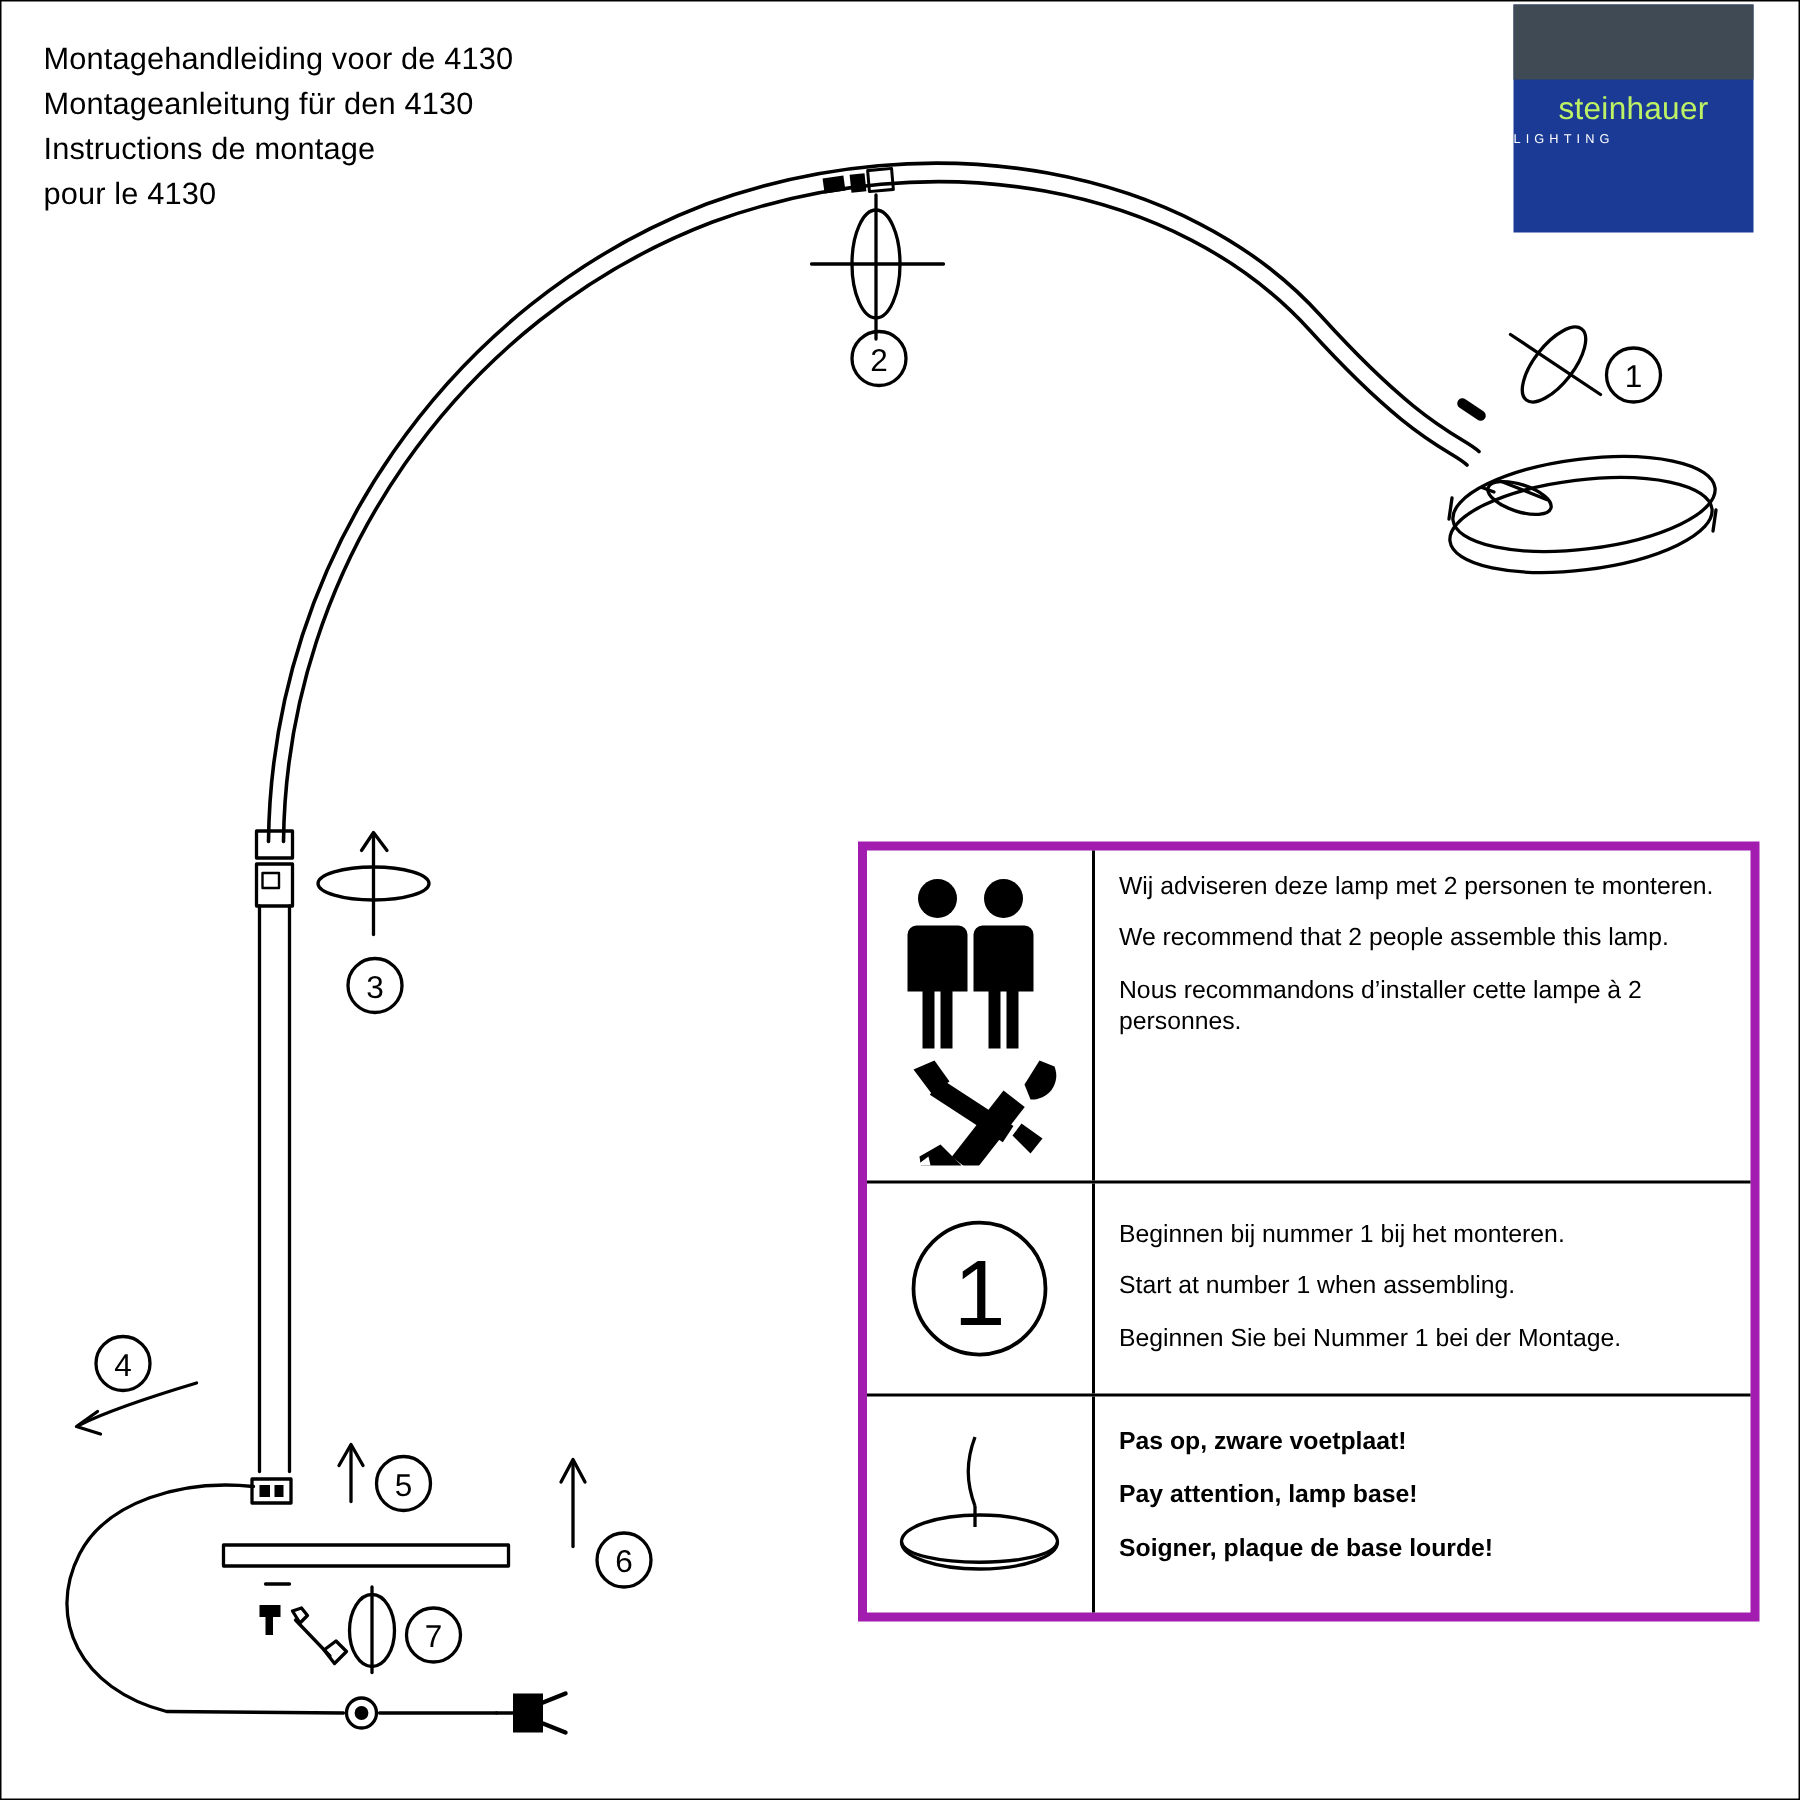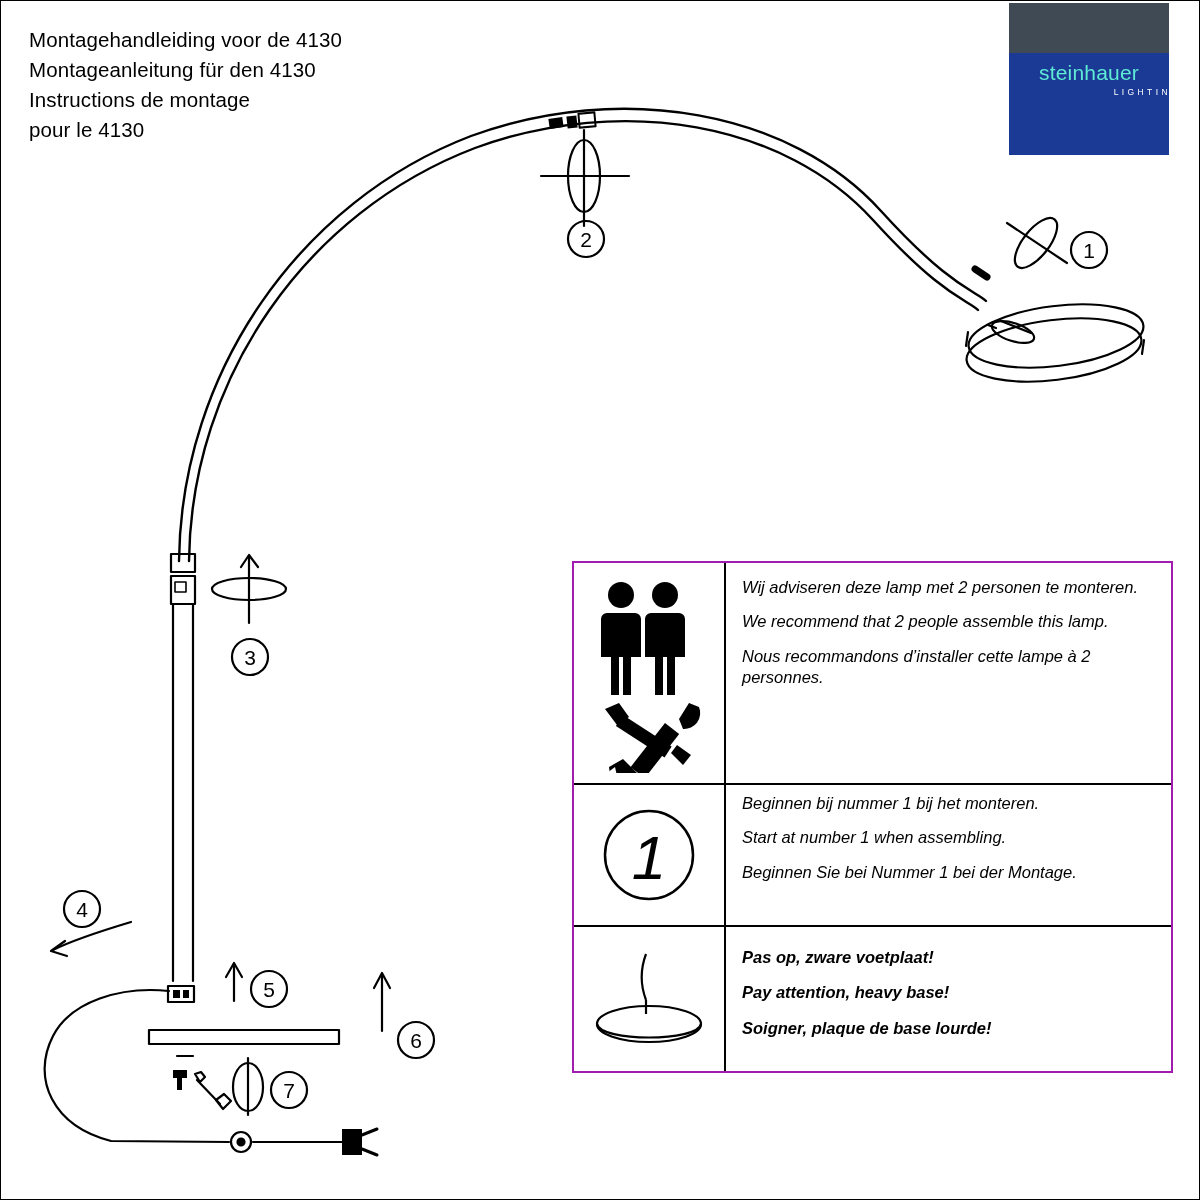--- a/index.html
+++ b/index.html
@@ -58,7 +58,7 @@
     top: 58px;
     width: 100%;
     text-align: center;
-    color: #5eead4;
+    color: #bef264;
     font-size: 21px;
     letter-spacing: 0.2px;
   }

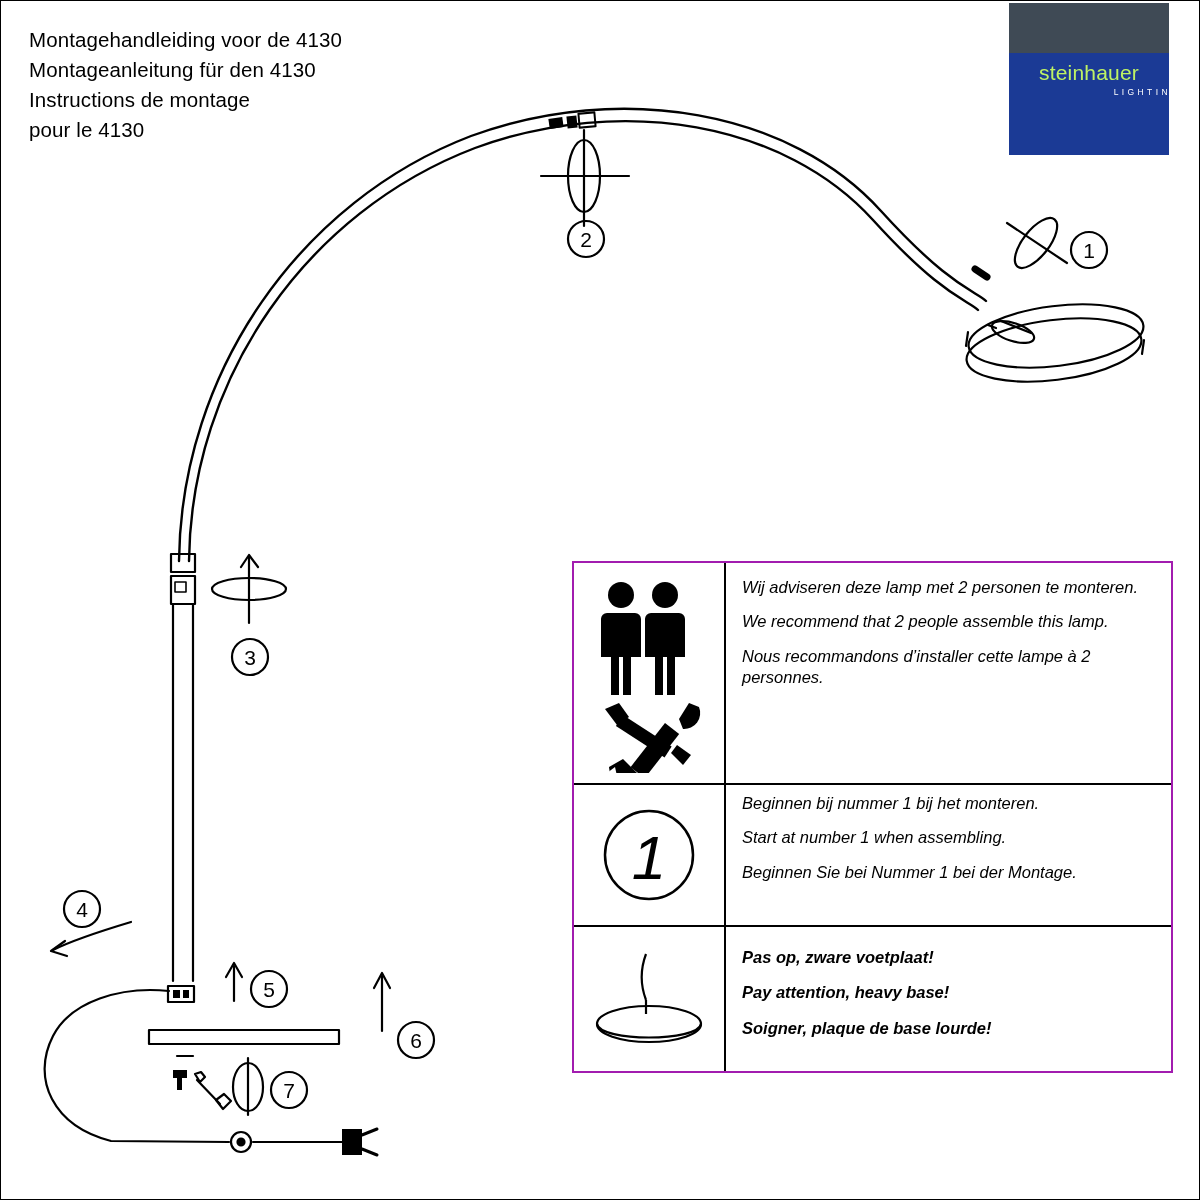--- a/index.html
+++ b/index.html
@@ -64,10 +64,10 @@
   }
   #logo .logo-sub {
     position: absolute;
-    left: 12px;
+    left: 0;
     top: 84px;
     width: 100%;
-    text-align: right;
+    text-align: left;
     color: #ffffff;
     font-size: 8.5px;
     letter-spacing: 3.4px;

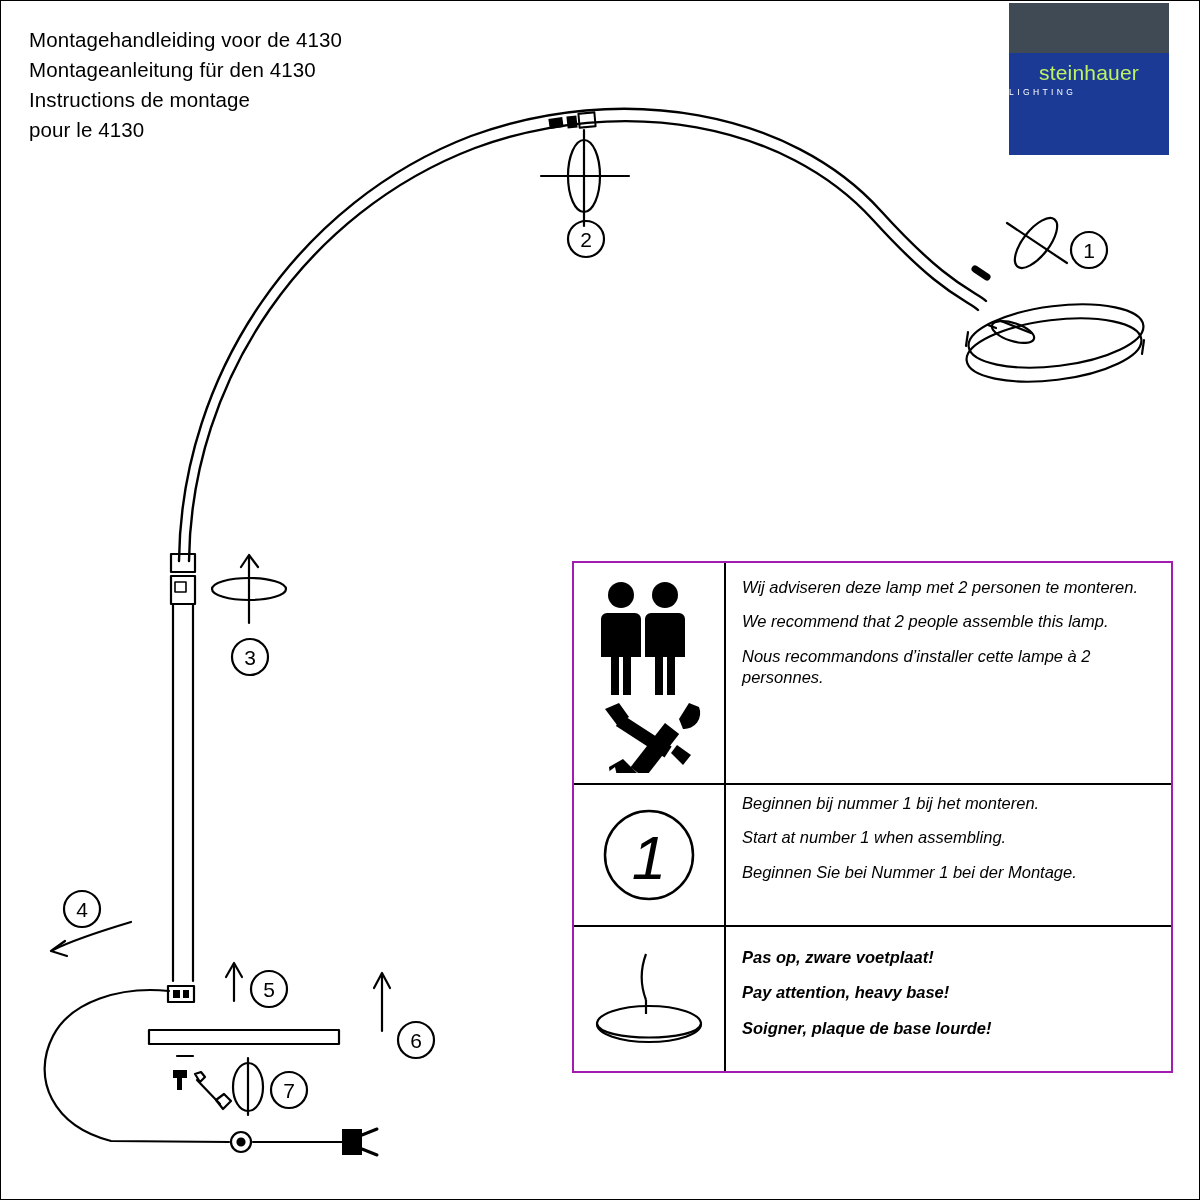--- a/index.html
+++ b/index.html
@@ -94,10 +94,9 @@
     left: 571px;
     top: 560px;
     width: 601px;
-    border: 2px solid #a21caf;
+    border: 6px solid #a21caf;
     box-sizing: border-box;
     background: #fff;
-    font-style: italic;
   }
   .note-row {
     display: flex;

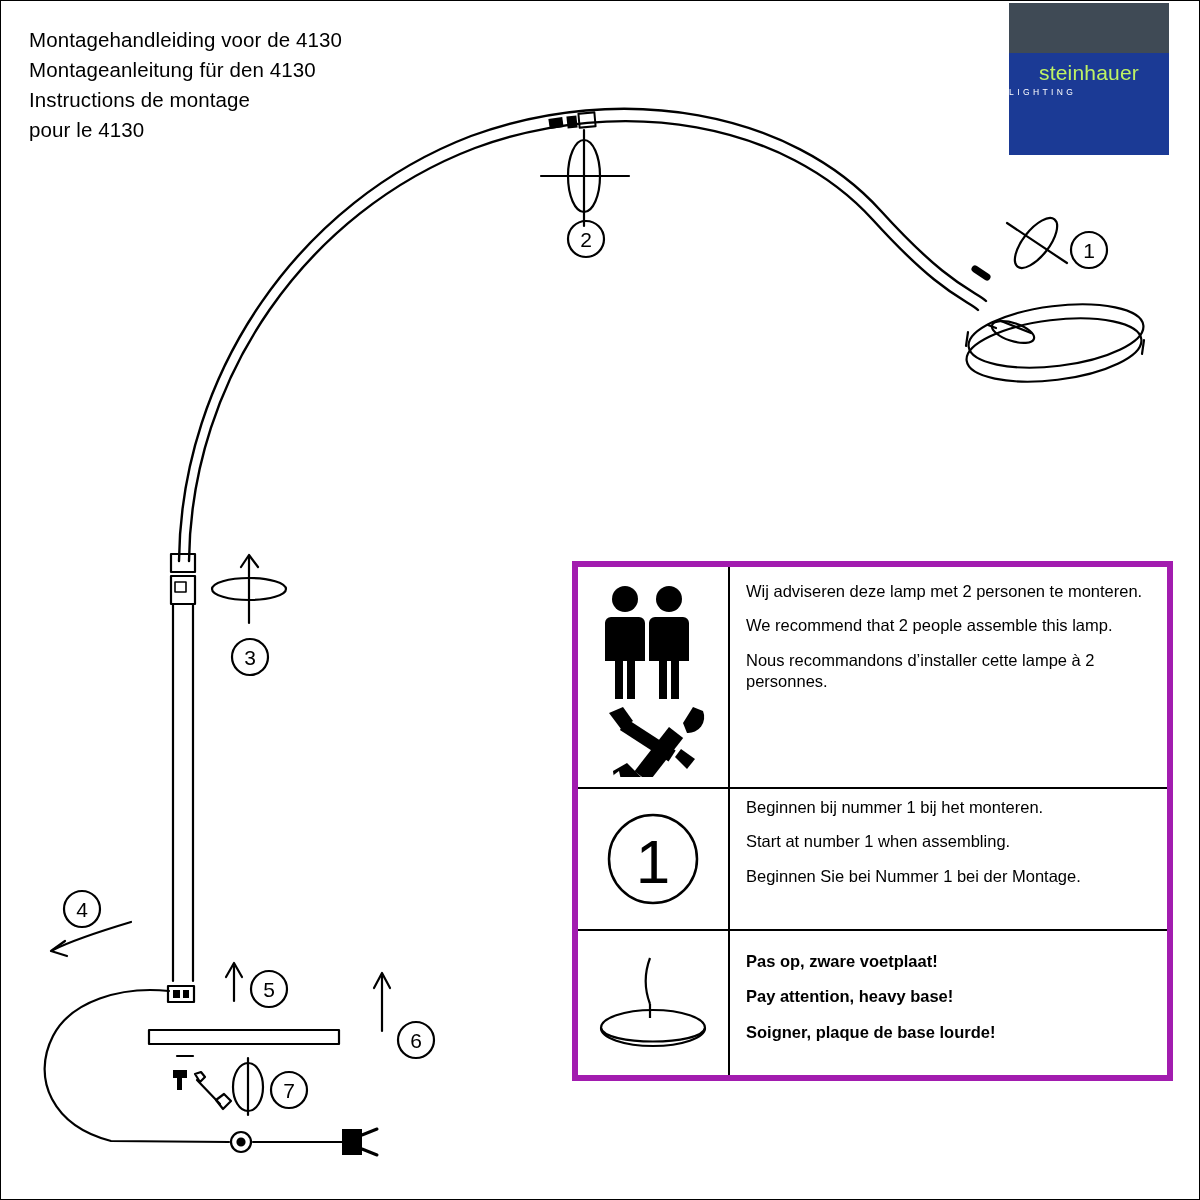--- a/index.html
+++ b/index.html
@@ -130,7 +130,7 @@
     margin-bottom: 14px;
   }
   #note-row-1 .note-text { padding-top: 14px; padding-bottom: 10px; }
-  #note-row-2 .note-text { padding-top: 8px; padding-bottom: 12px; }
+  #note-row-2 .note-text { padding-top: 24px; padding-bottom: 12px; }
   #note-row-3 .note-text { padding-top: 20px; padding-bottom: 18px; }
   .big-one {
     font-size: 62px;

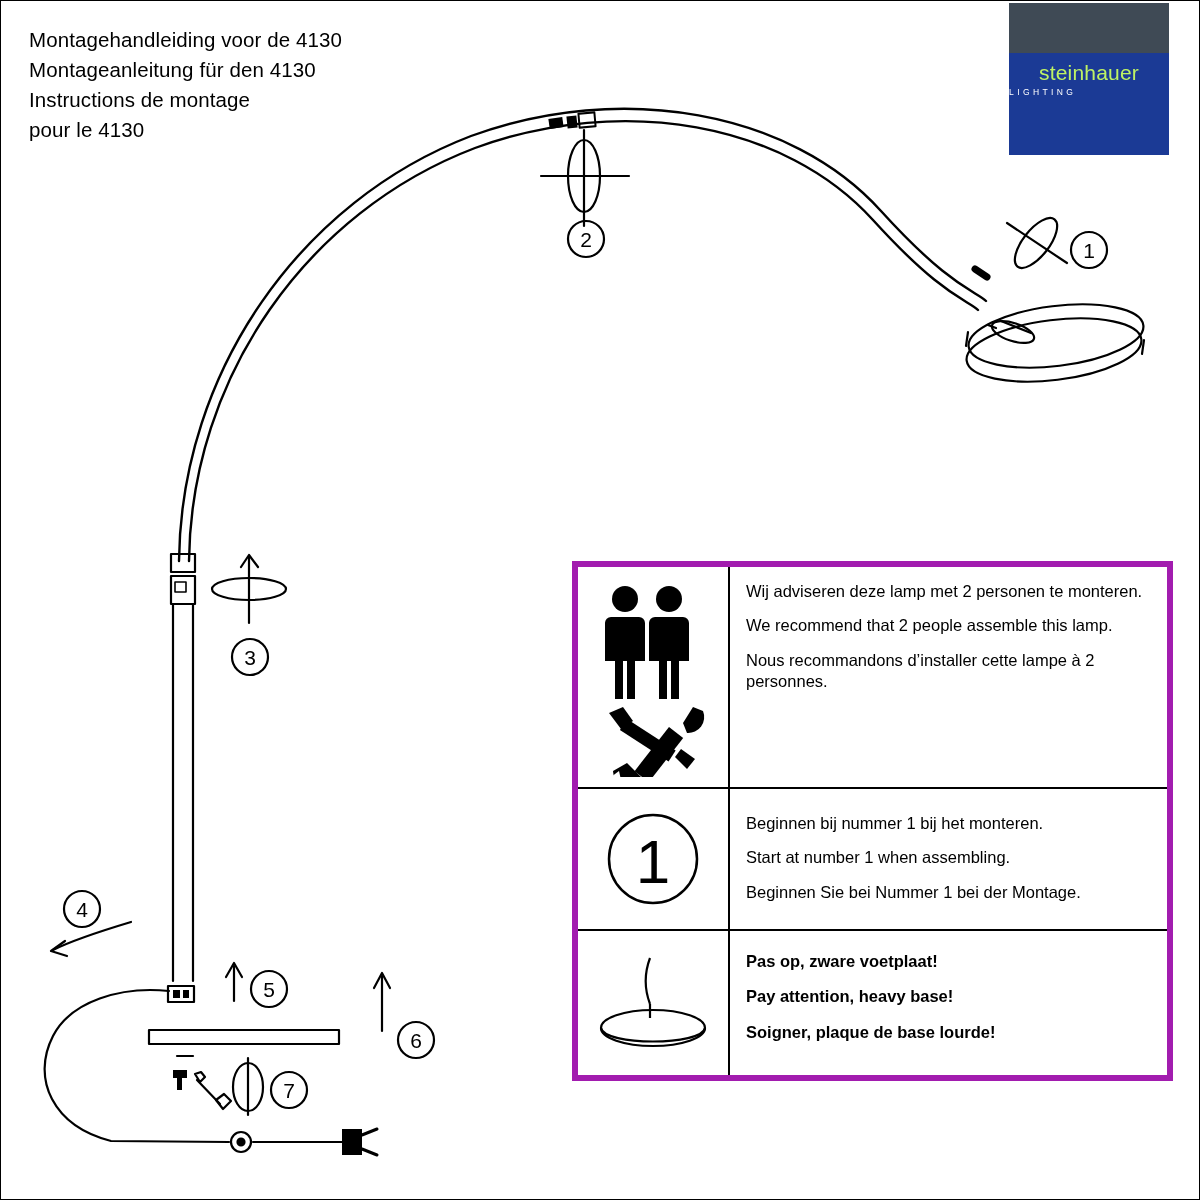--- a/index.html
+++ b/index.html
@@ -340,7 +340,7 @@
       </div>
       <div class="note-text bold">
         <p>Pas op, zware voetplaat!</p>
-        <p>Pay attention, heavy base!</p>
+        <p>Pay attention, lamp base!</p>
         <p>Soigner, plaque de base lourde!</p>
       </div>
     </div>

